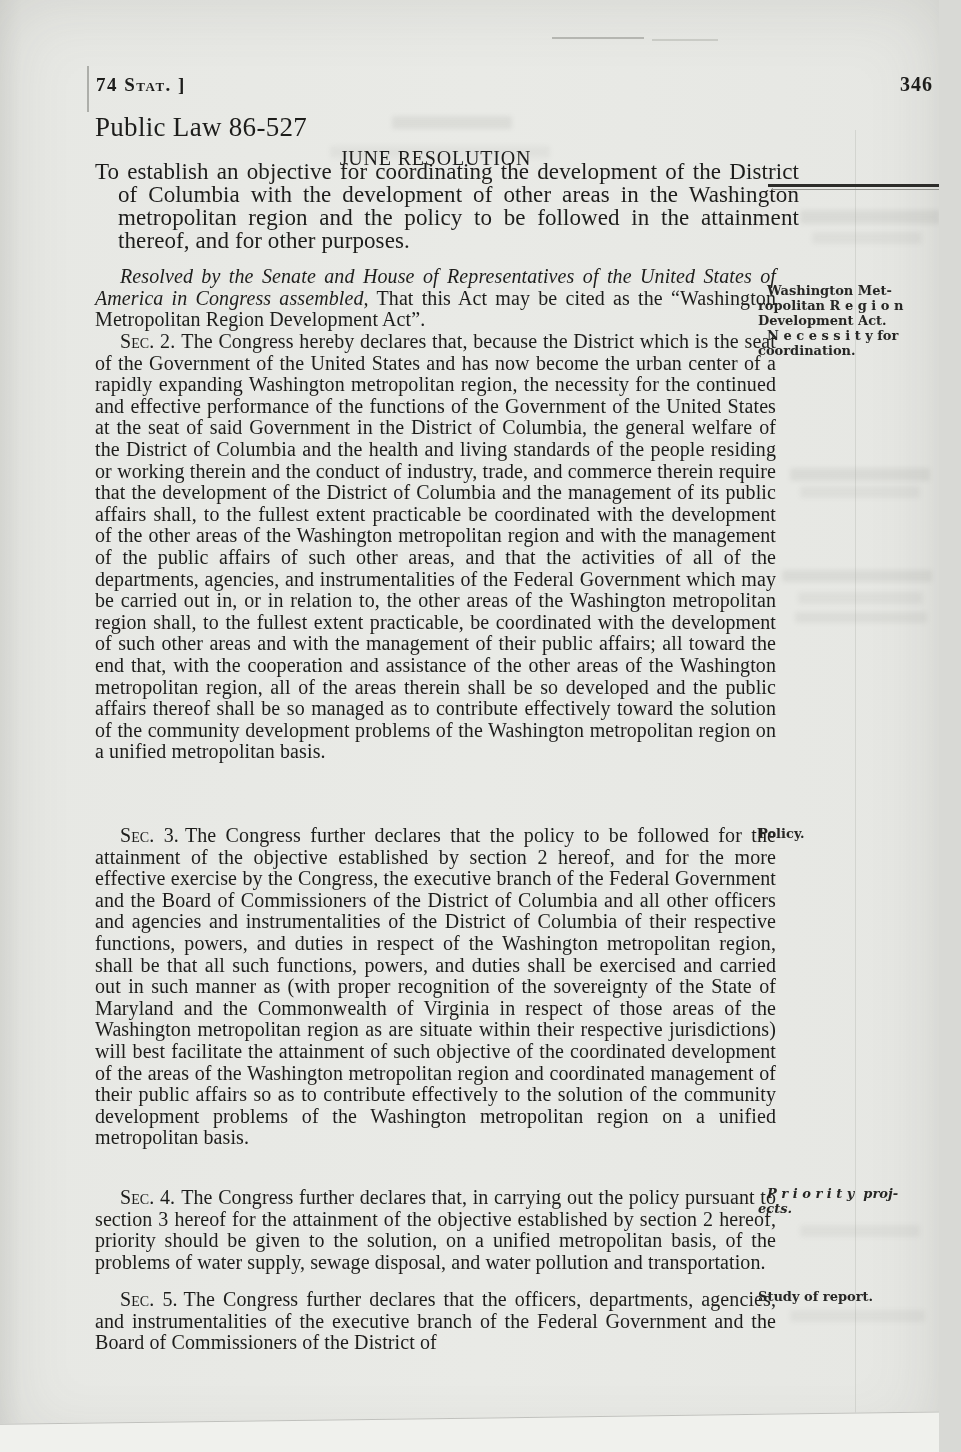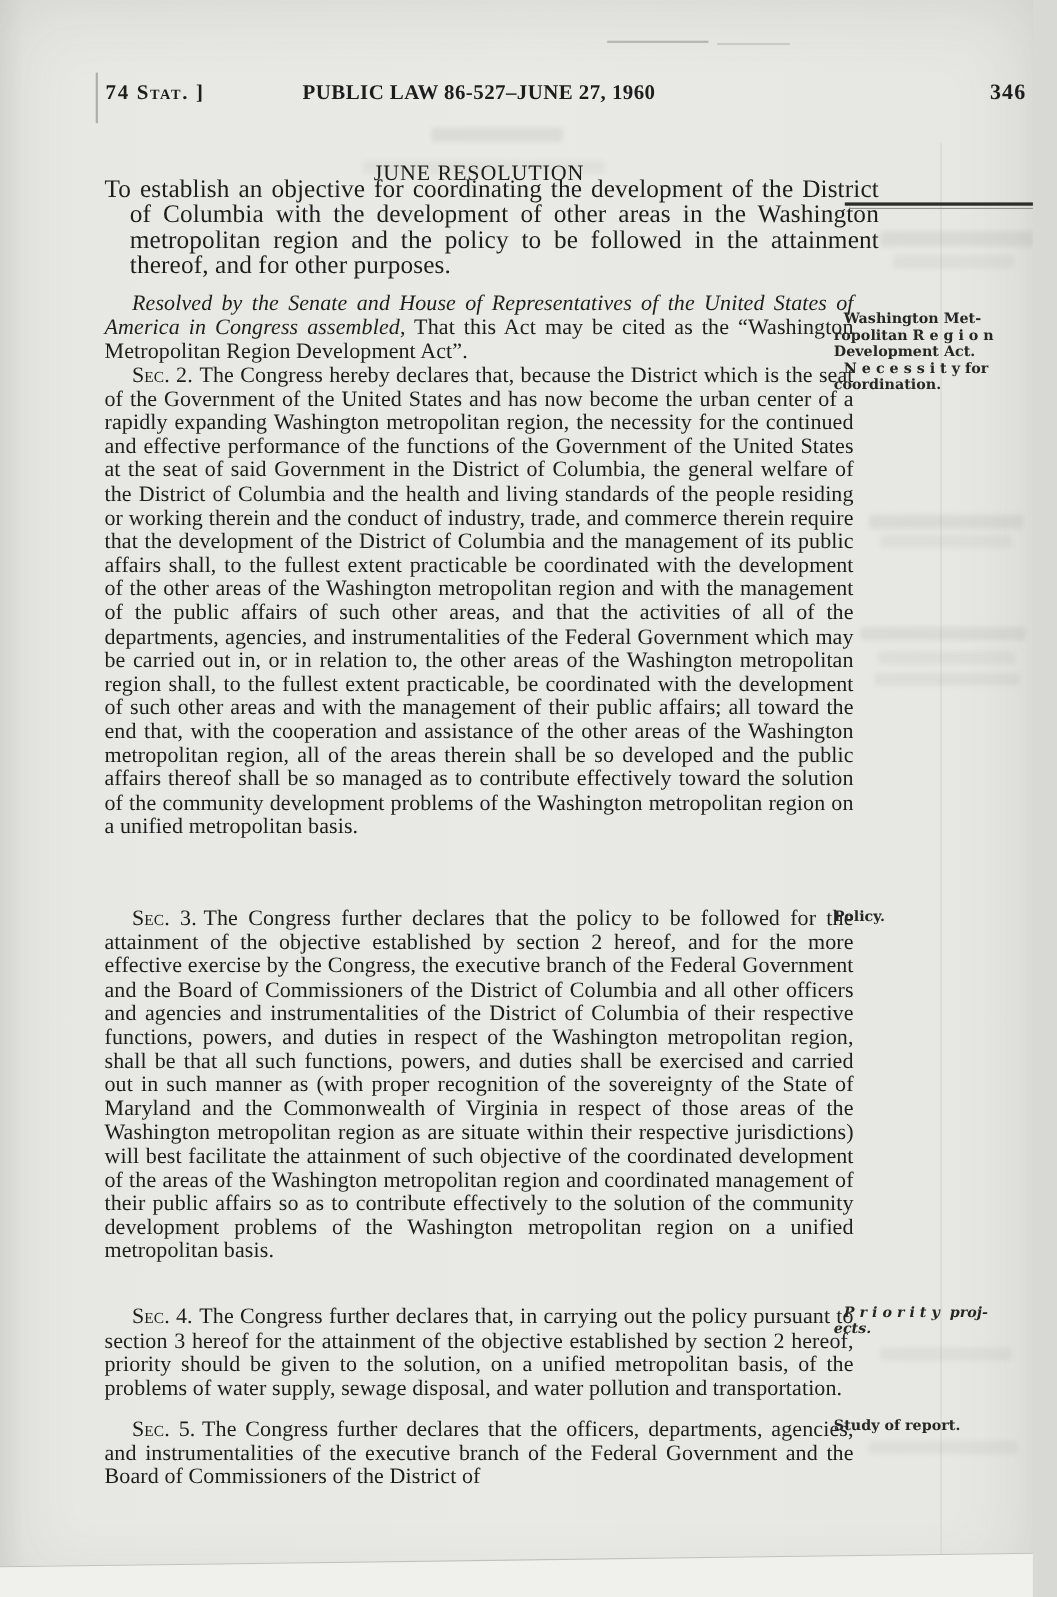--- a/index.html
+++ b/index.html
@@ -79,7 +79,6 @@
   <div class="bottom-edge"></div>
 
   <div class="stat-label">74 Stat. ]</div>
-  <div class="running-head">PUBLIC LAW 86-527–JUNE 27, 1960</div>
   <div class="page-number">346</div>
 
   <div class="joint-heading">JUNE RESOLUTION</div>

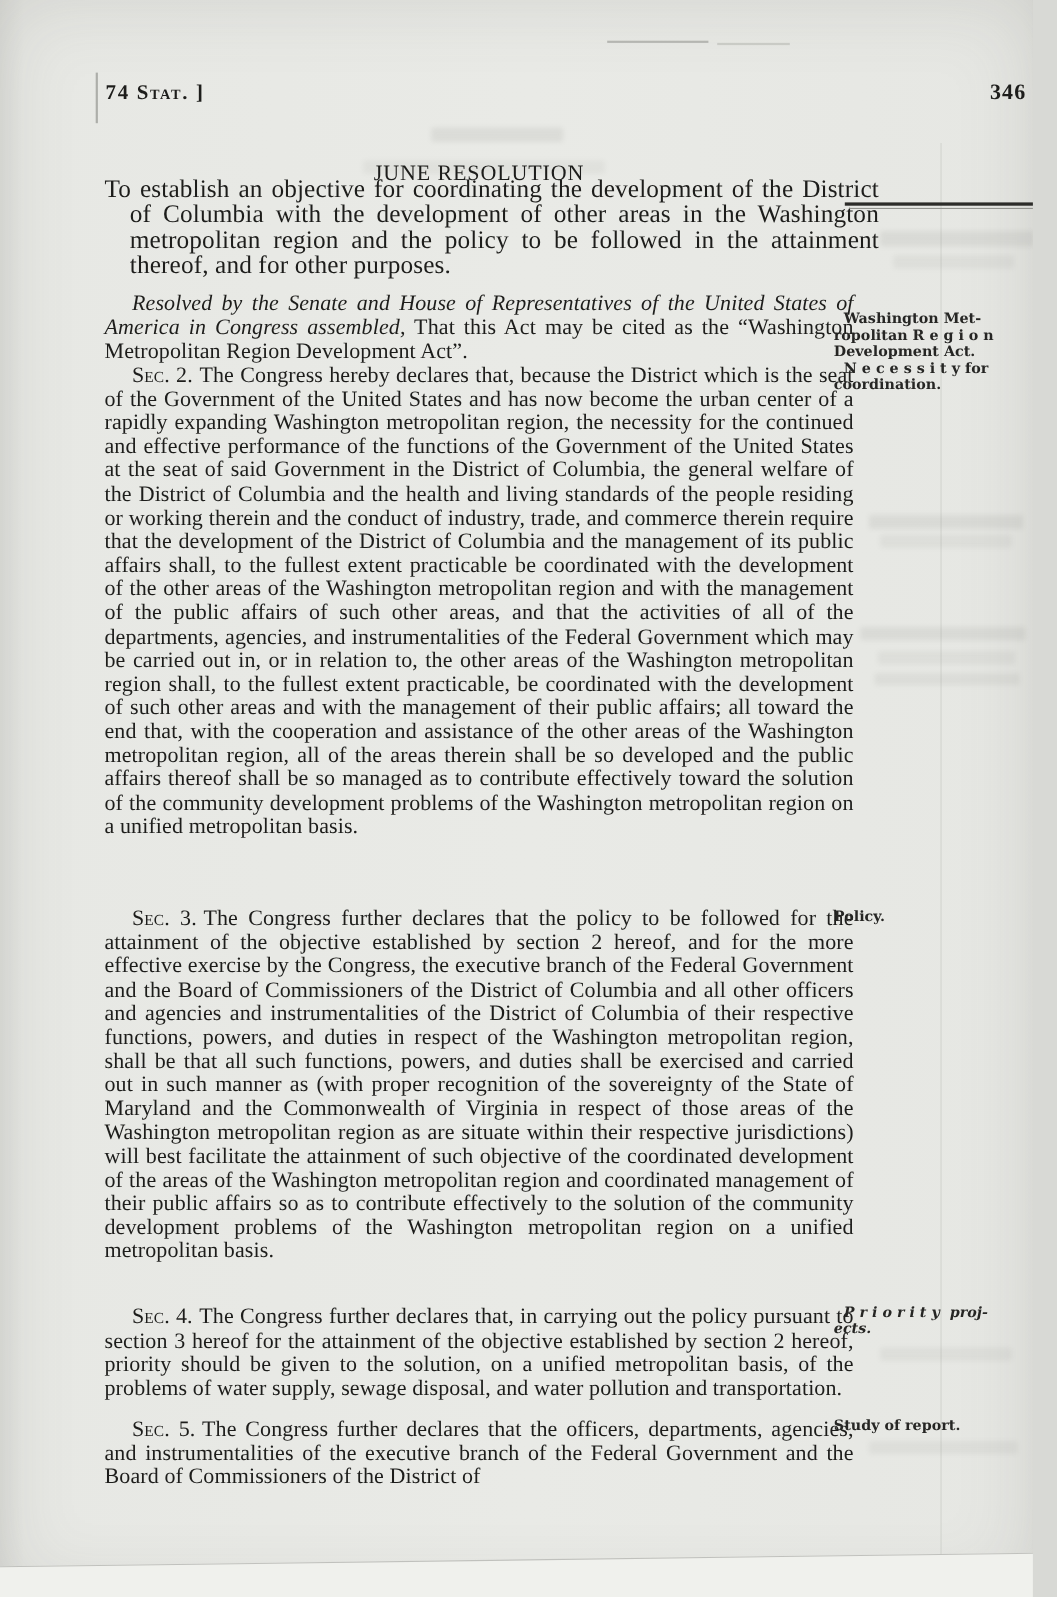--- a/index.html
+++ b/index.html
@@ -81,6 +81,7 @@
   <div class="stat-label">74 Stat. ]</div>
   <div class="page-number">346</div>
 
+  <div class="law-heading">Public Law 86-527</div>
   <div class="joint-heading">JUNE RESOLUTION</div>
   <div class="long-title">To establish an objective for coordinating the development of the District of Columbia with the development of other areas in the Washington metropolitan region and the policy to be followed in the attainment thereof, and for other purposes.</div>
 

